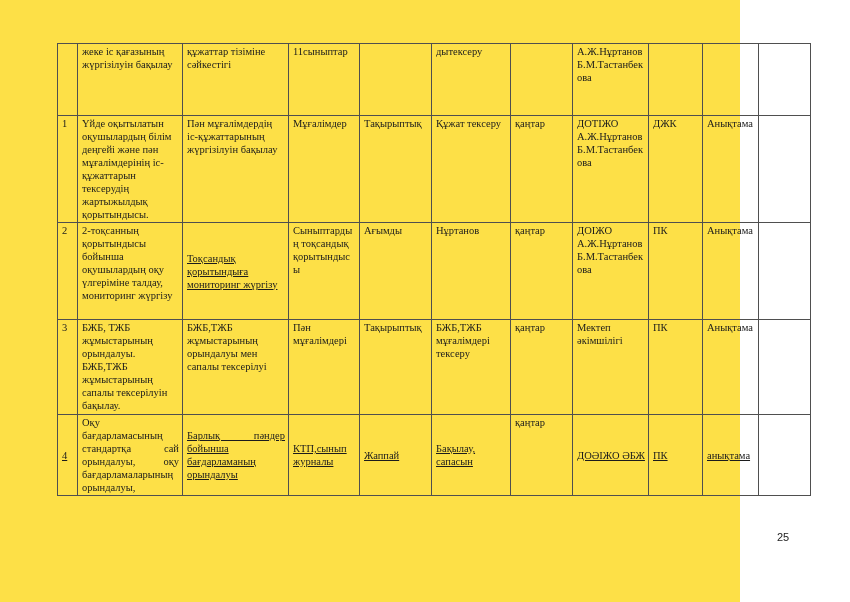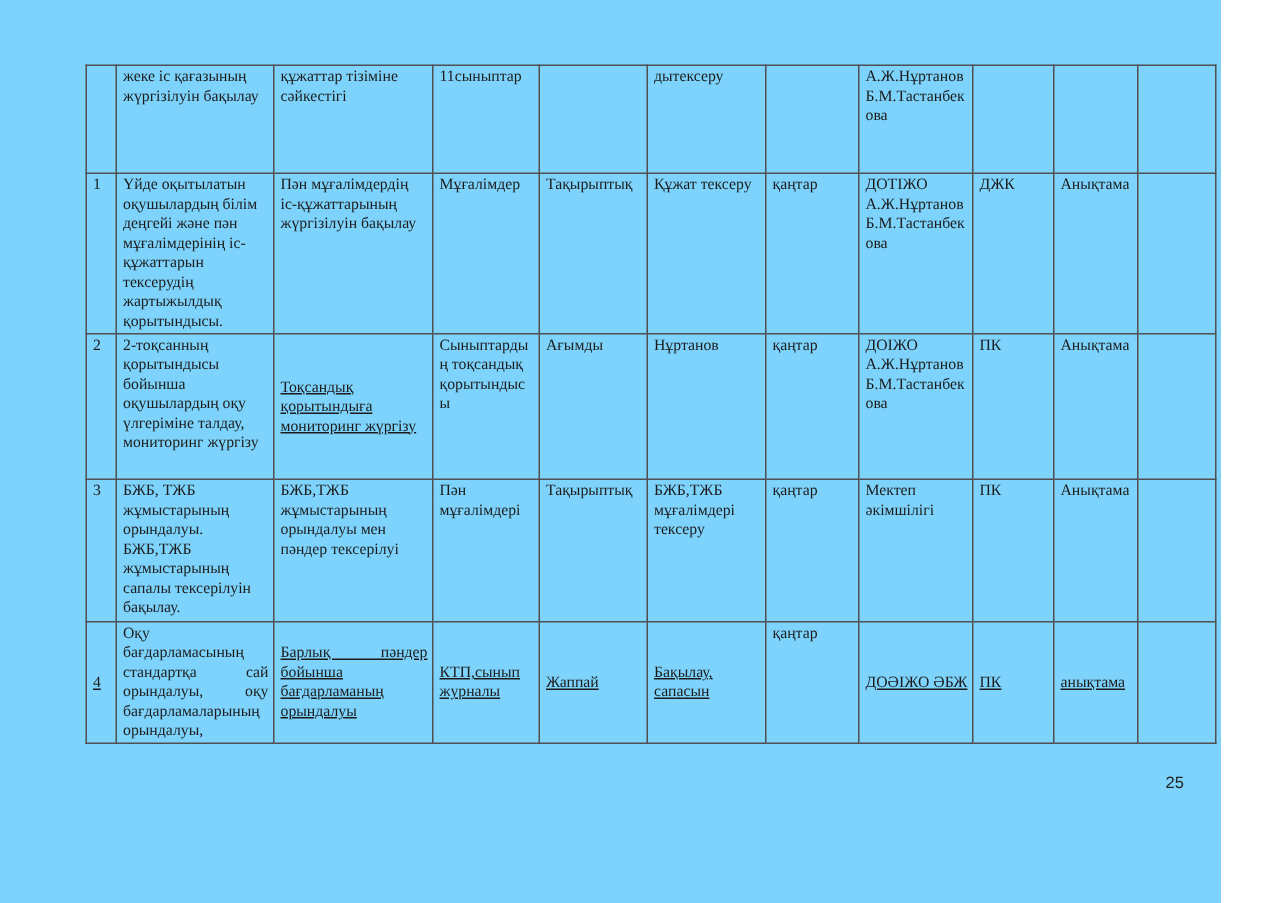--- a/index.html
+++ b/index.html
@@ -12,8 +12,8 @@
   }
   .page {
     position: absolute; left: 0; top: 0;
-    width: 814px; height: 602px;
-    background: #7dd3fc;
+    width: 740px; height: 602px;
+    background: #fde047;
   }
   table.plan {
     position: absolute; left: 57px; top: 43px;

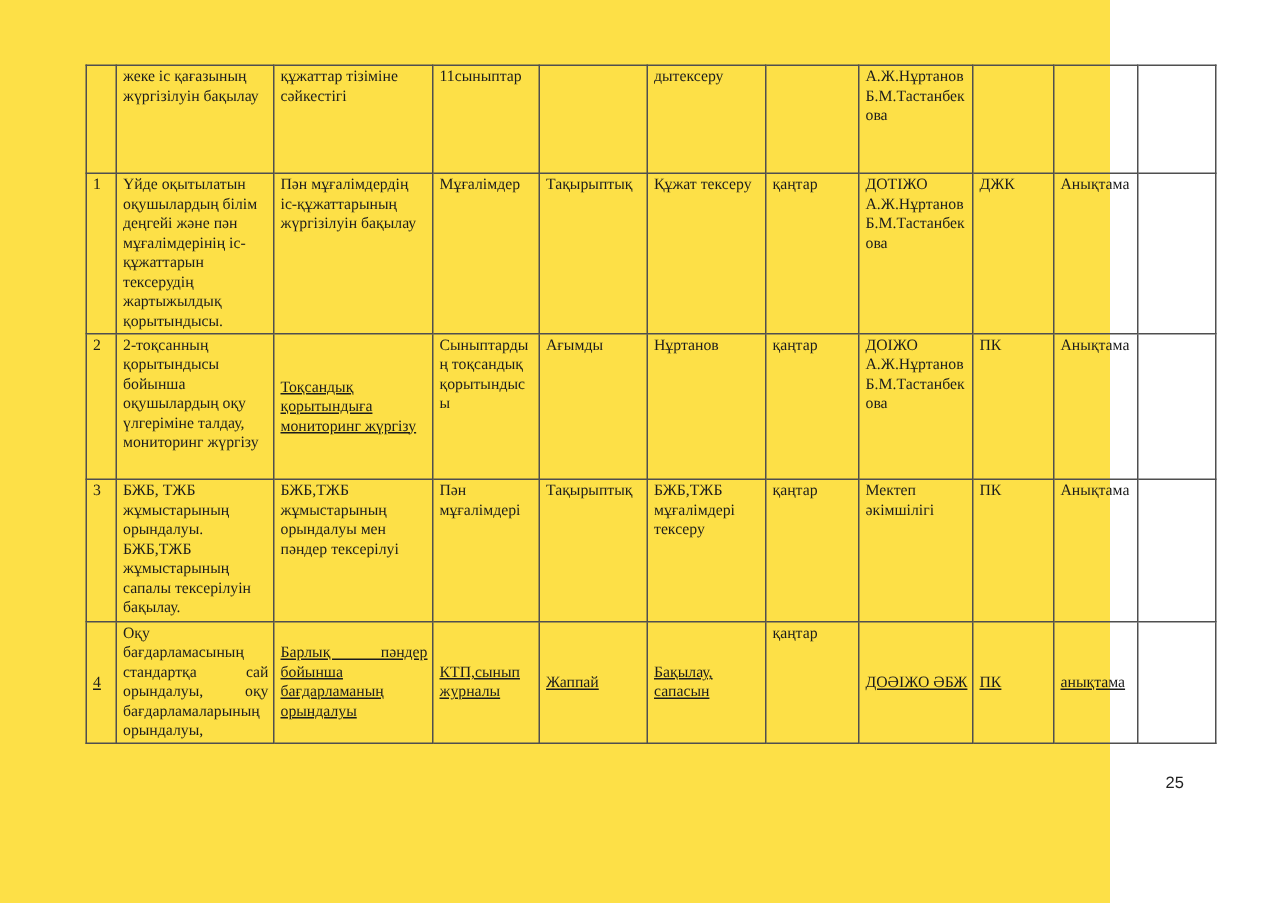--- a/index.html
+++ b/index.html
@@ -108,7 +108,7 @@
         <tr style="height: 95px;">
           <td>3</td>
           <td>БЖБ, ТЖБ жұмыстарының орындалуы. БЖБ,ТЖБ жұмыстарының сапалы тексерілуін бақылау.</td>
-          <td>БЖБ,ТЖБ жұмыстарының орындалуы мен пәндер тексерілуі</td>
+          <td>БЖБ,ТЖБ жұмыстарының орындалуы мен сапалы тексерілуі</td>
           <td>Пән мұғалімдері</td>
           <td>Тақырыптық</td>
           <td>БЖБ,ТЖБ мұғалімдері тексеру</td>

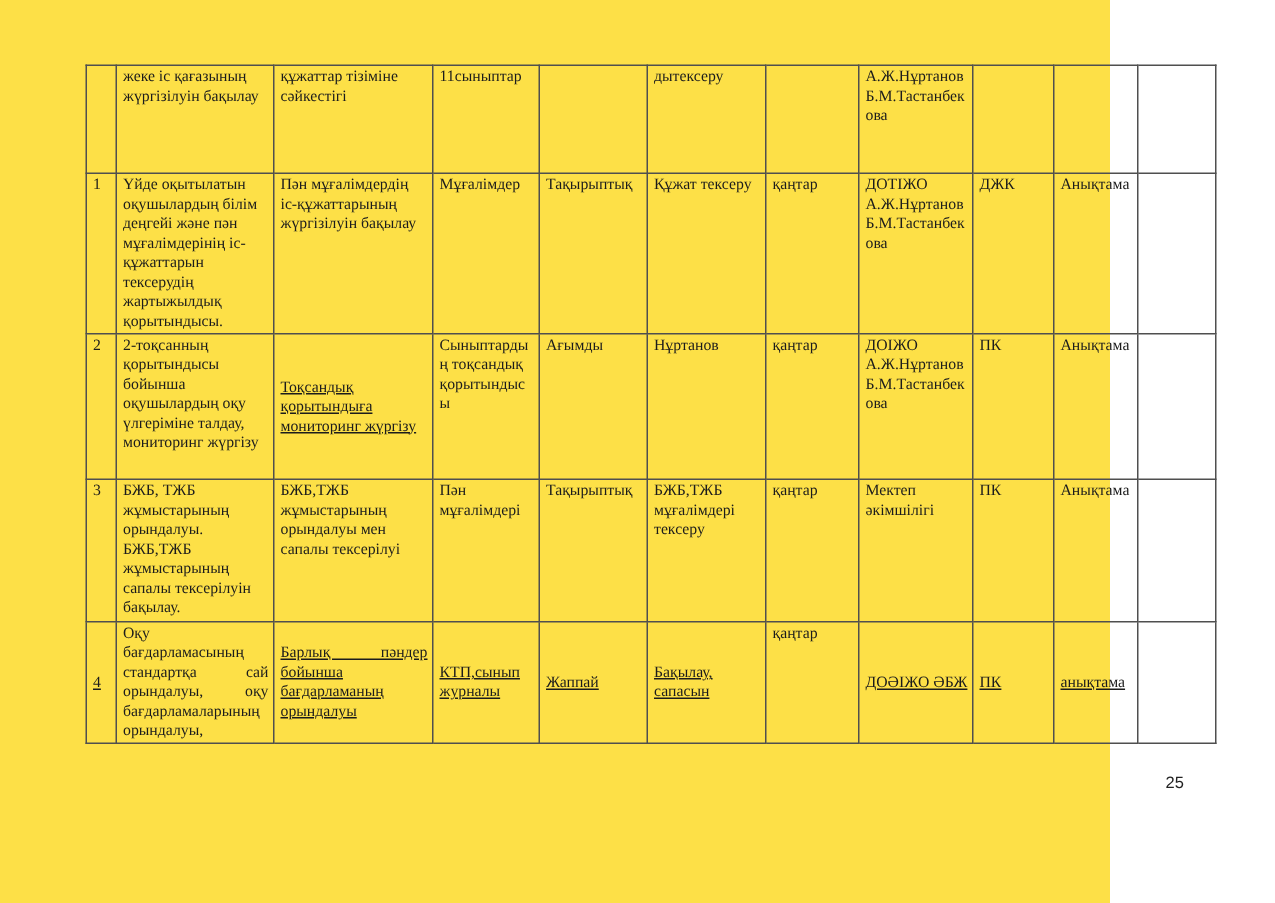--- a/index.html
+++ b/index.html
@@ -41,7 +41,7 @@
     padding: 2px 3px;
   }
   .page-number {
-    position: absolute; left: 777px; top: 516px;
+    position: absolute; left: 777px; top: 531px;
     font-family: "Liberation Sans", "DejaVu Sans", sans-serif;
     font-size: 11px;
     color: #222222;

